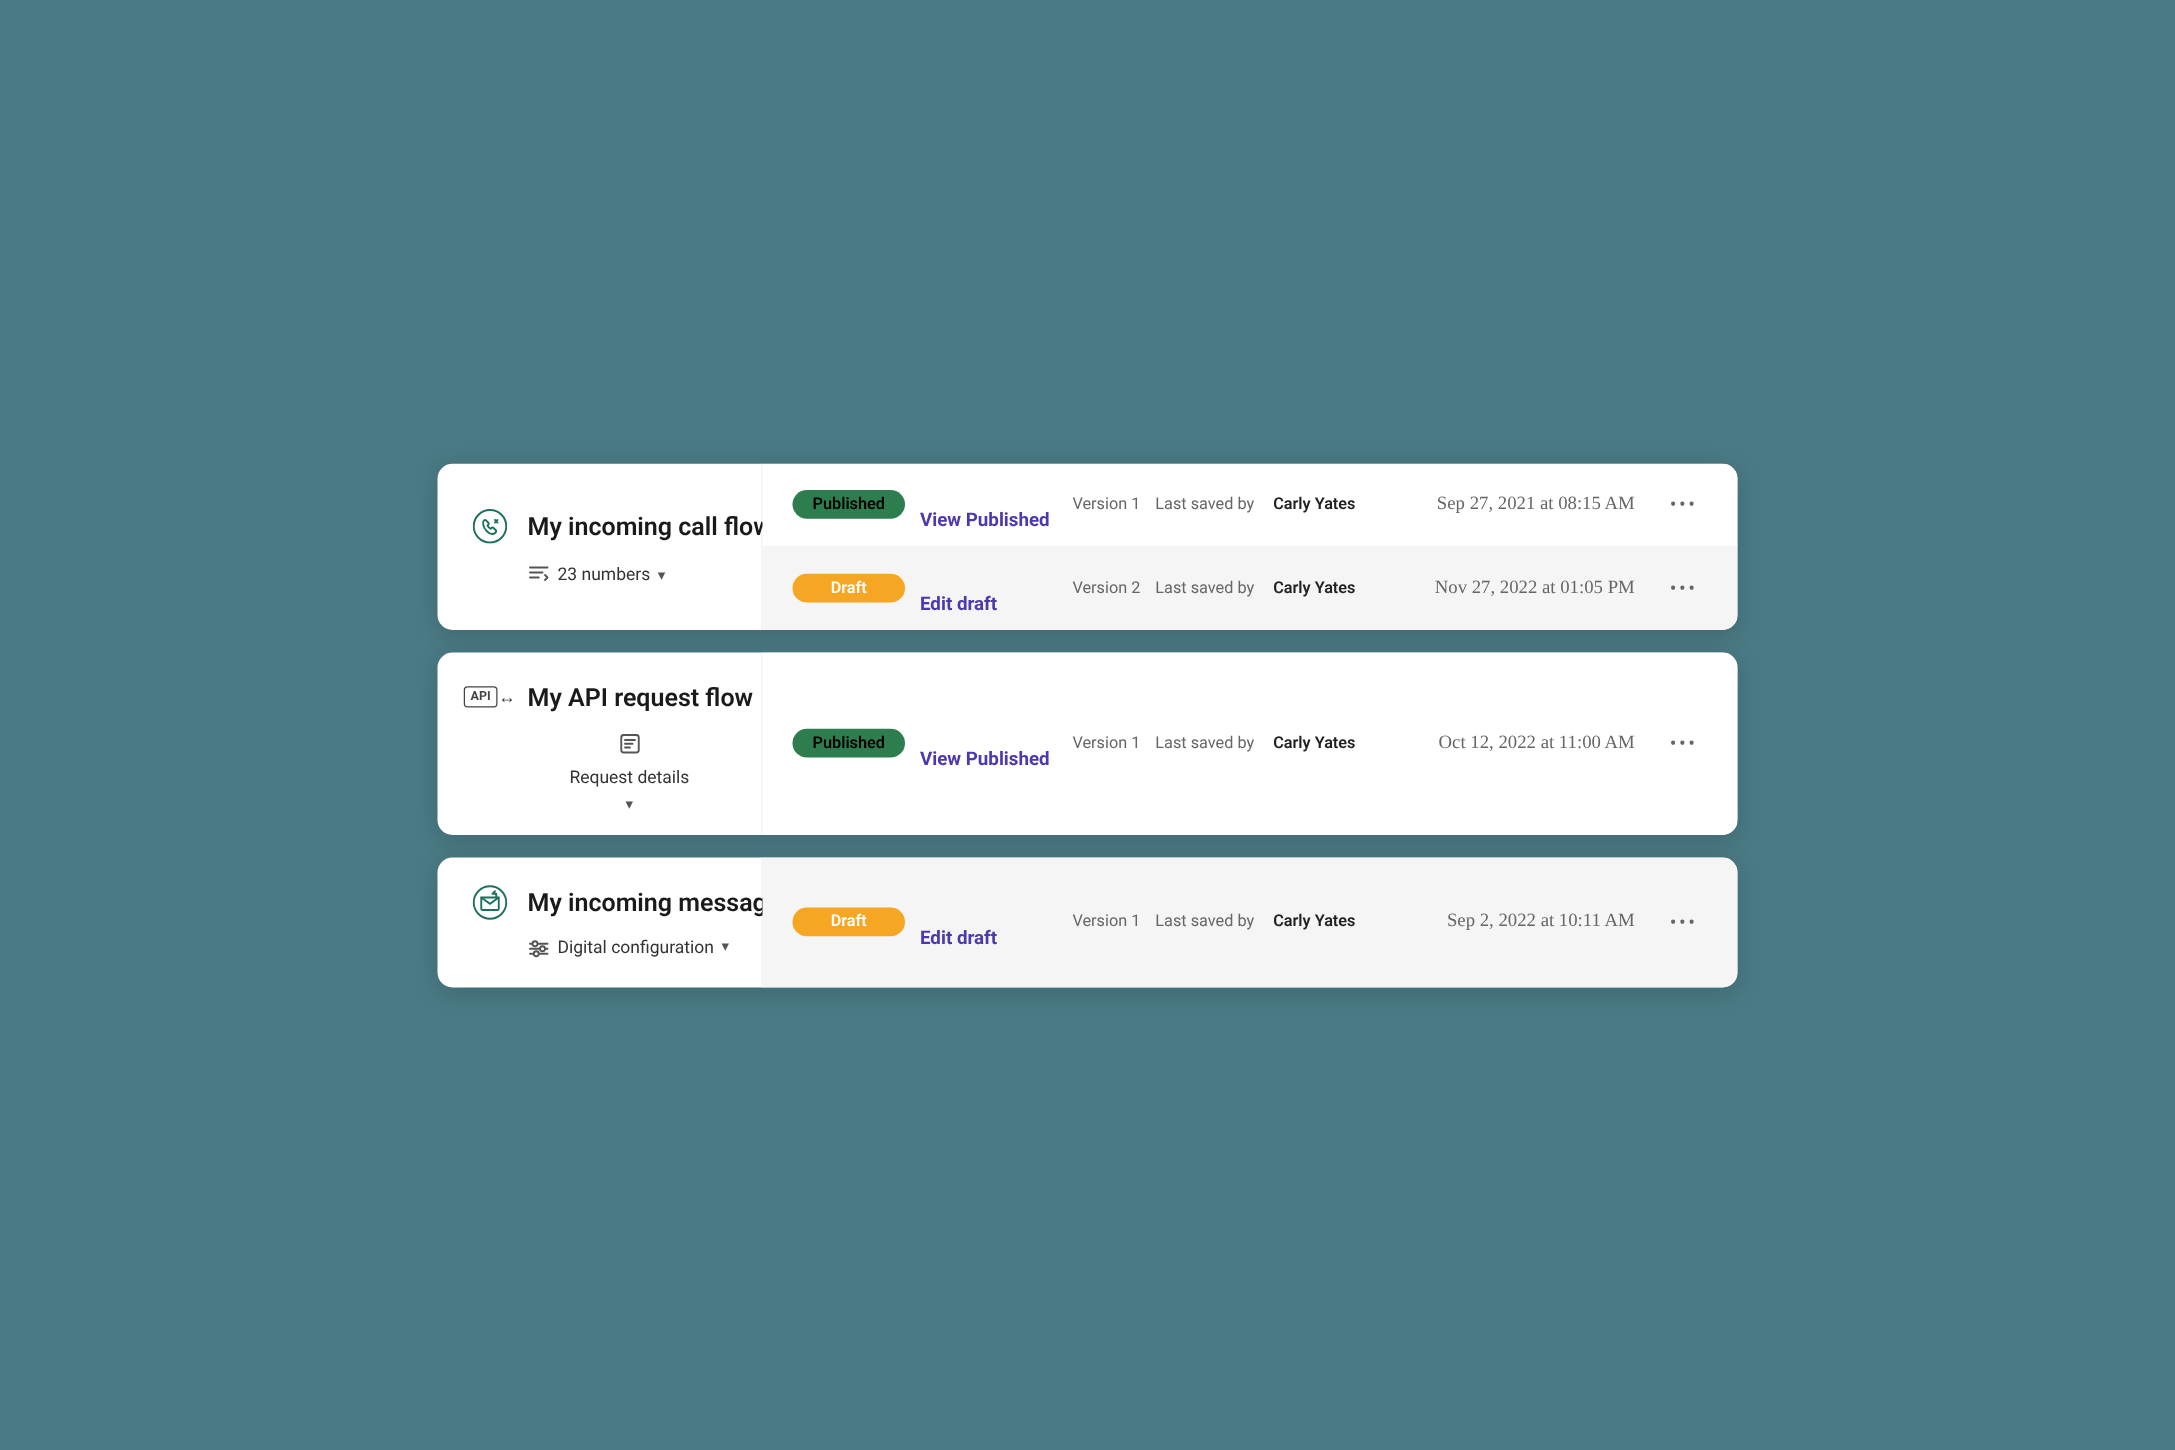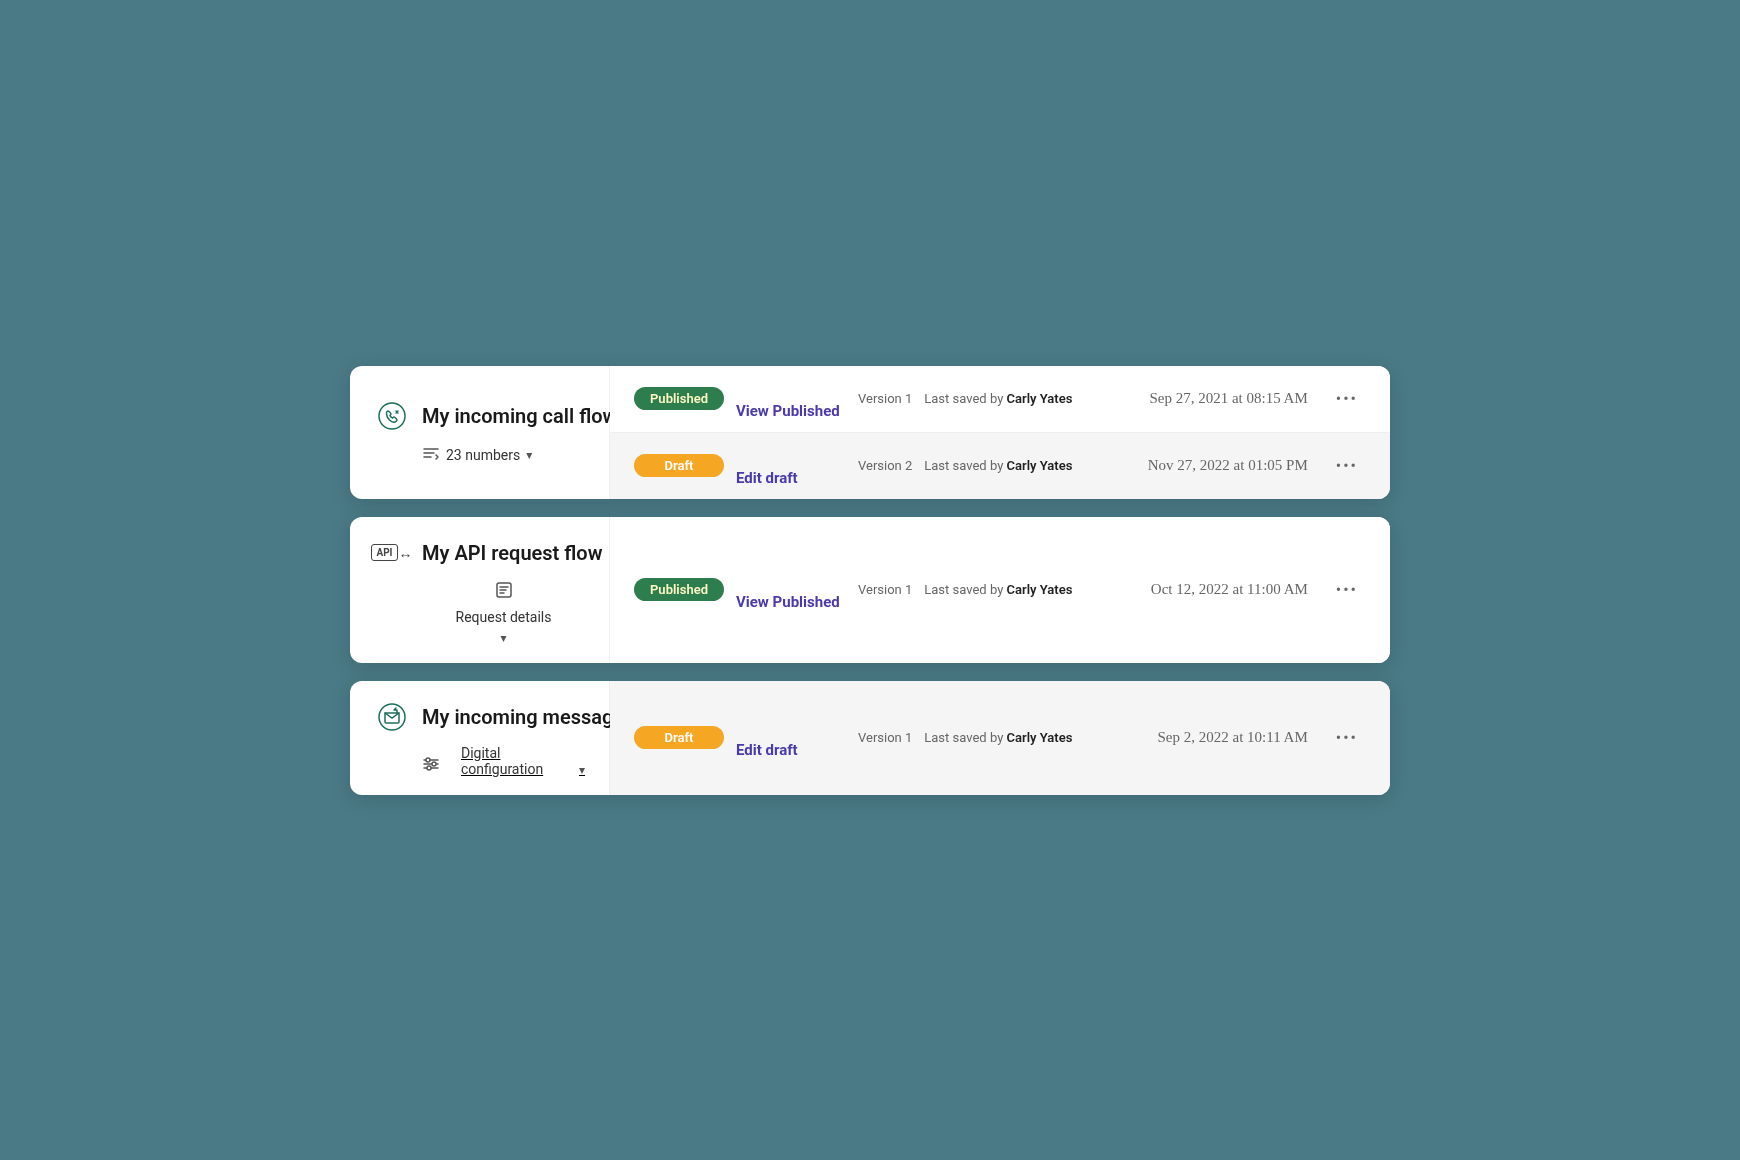--- a/index.html
+++ b/index.html
@@ -109,7 +109,7 @@
 
     .badge-published {
       background: #2e7d4f;
-      color: #fef9c3;
+      color: #000000;
     }
 
     .badge-draft {

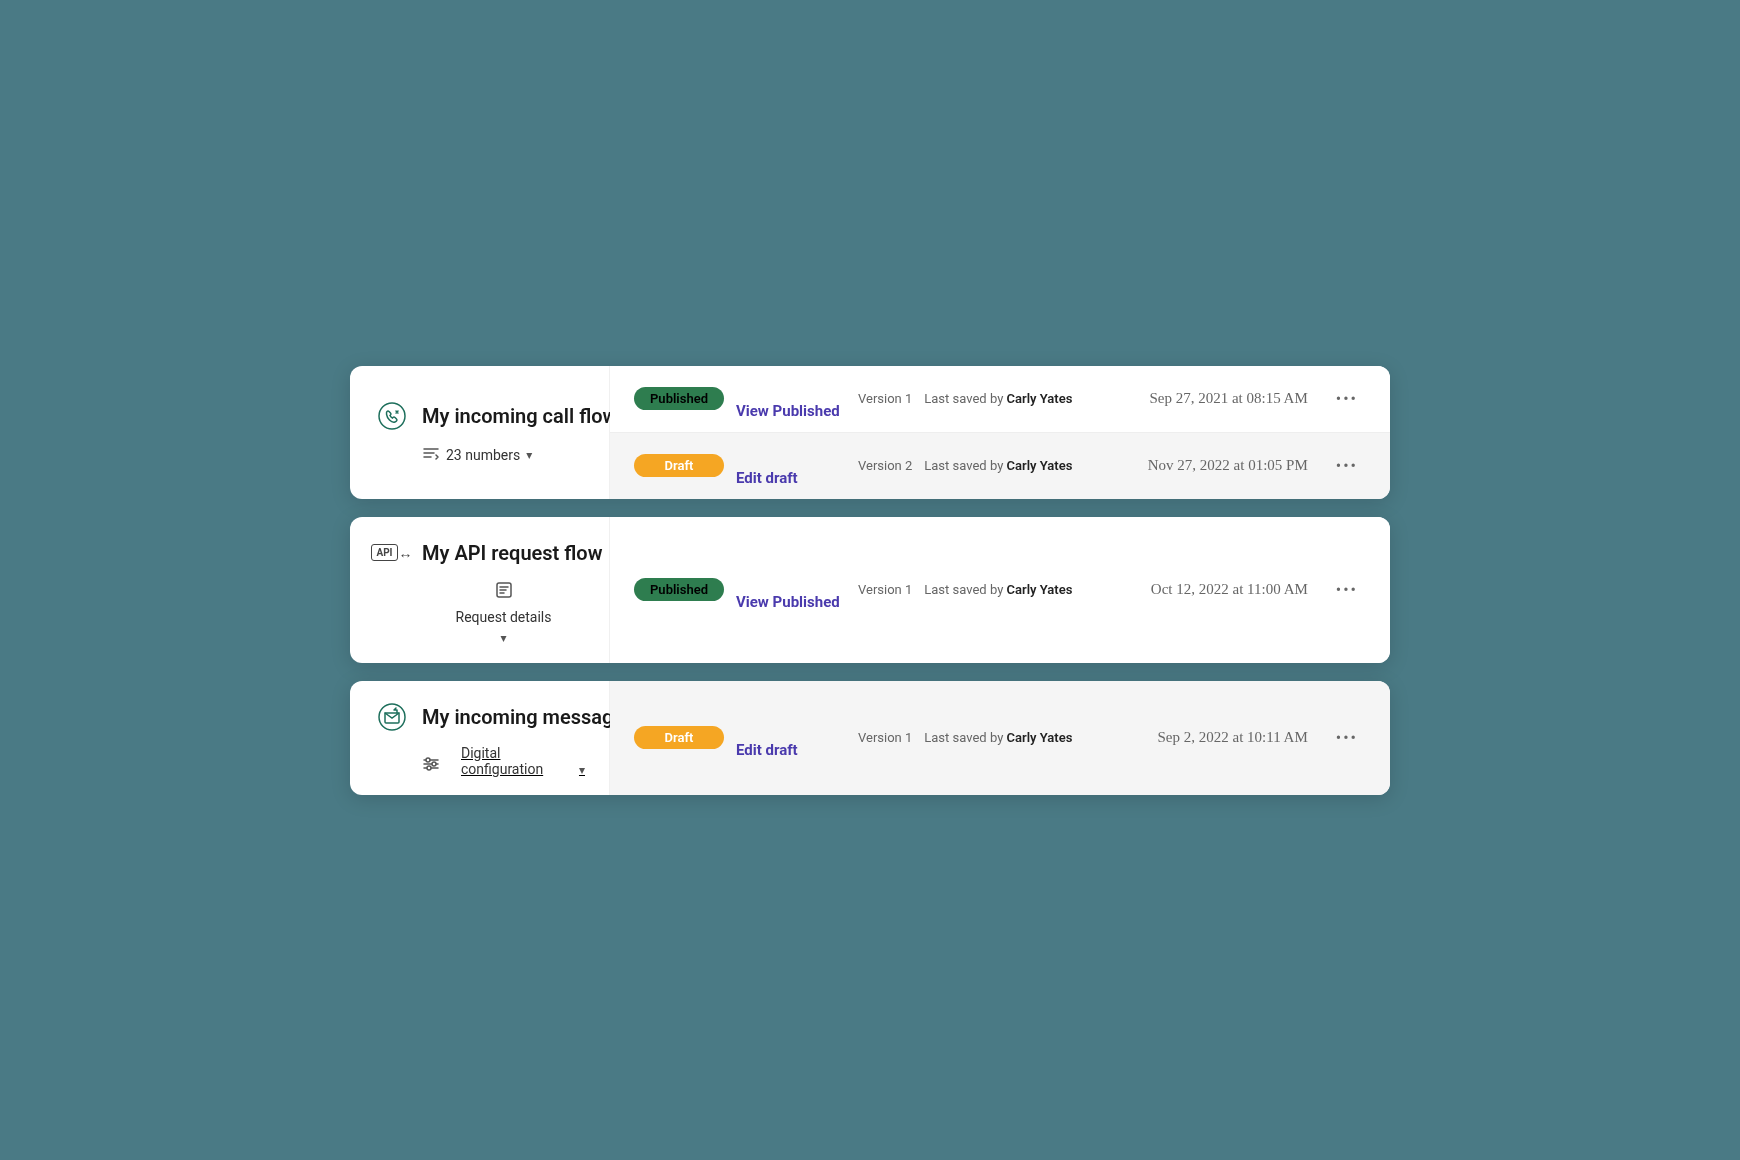--- a/index.html
+++ b/index.html
@@ -142,6 +142,7 @@
     .last-saved-text strong {
       color: #222;
       font-weight: 600;
+      margin-left: 12px;
     }
 
     .timestamp {

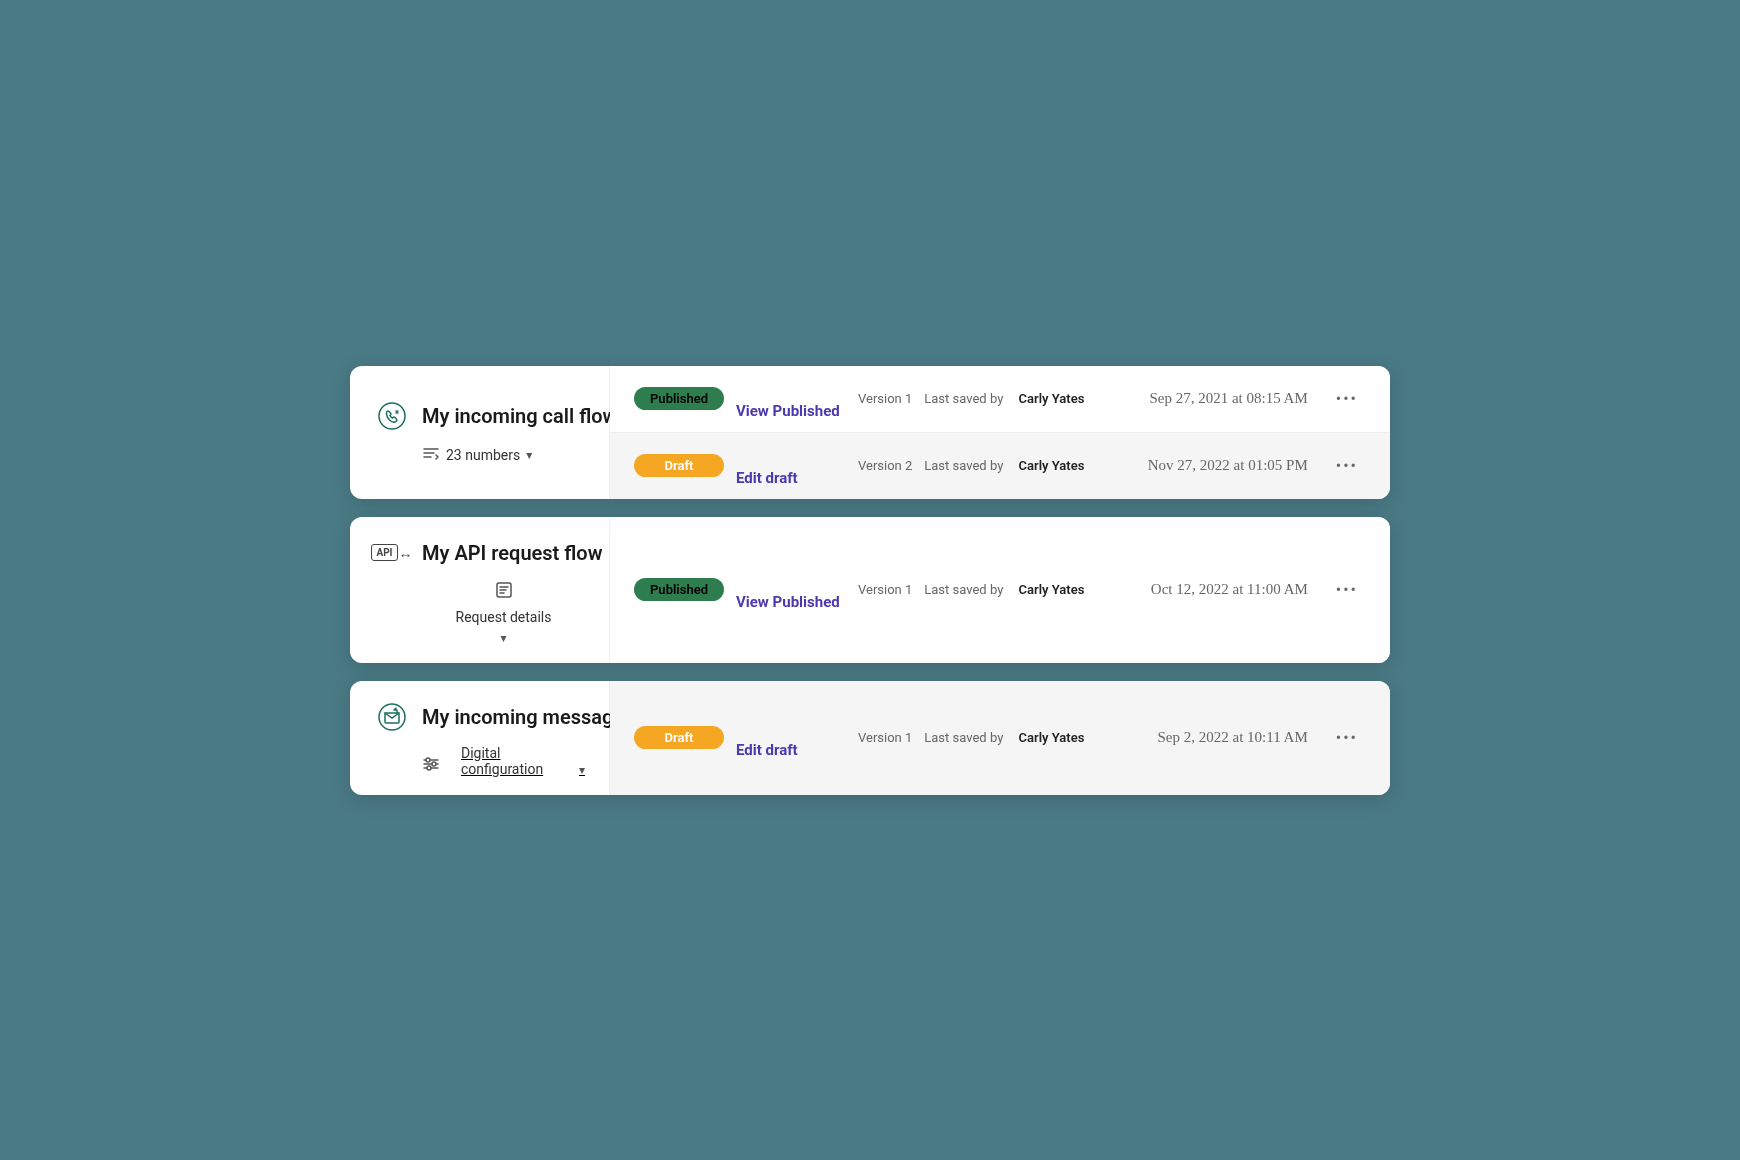--- a/index.html
+++ b/index.html
@@ -263,7 +263,7 @@
             </div>
             <span class="flow-title">My incoming message flow</span>
           </div>
-          <div style="display: flex; align-items: flex-end; gap: 21px; padding-left: 48px; text-decoration: underline;">
+          <div style="display: flex; align-items: flex-start; gap: 6px; padding-left: 48px;">
             <span><svg width="18" height="18" viewBox="0 0 18 18" fill="none">
                 <path d="M2 5h14M2 9h14M2 13h14" stroke="#555" stroke-width="1.5" stroke-linecap="round"></path>
                 <circle cx="6" cy="5" r="2" fill="white" stroke="#555" stroke-width="1.5"></circle>

